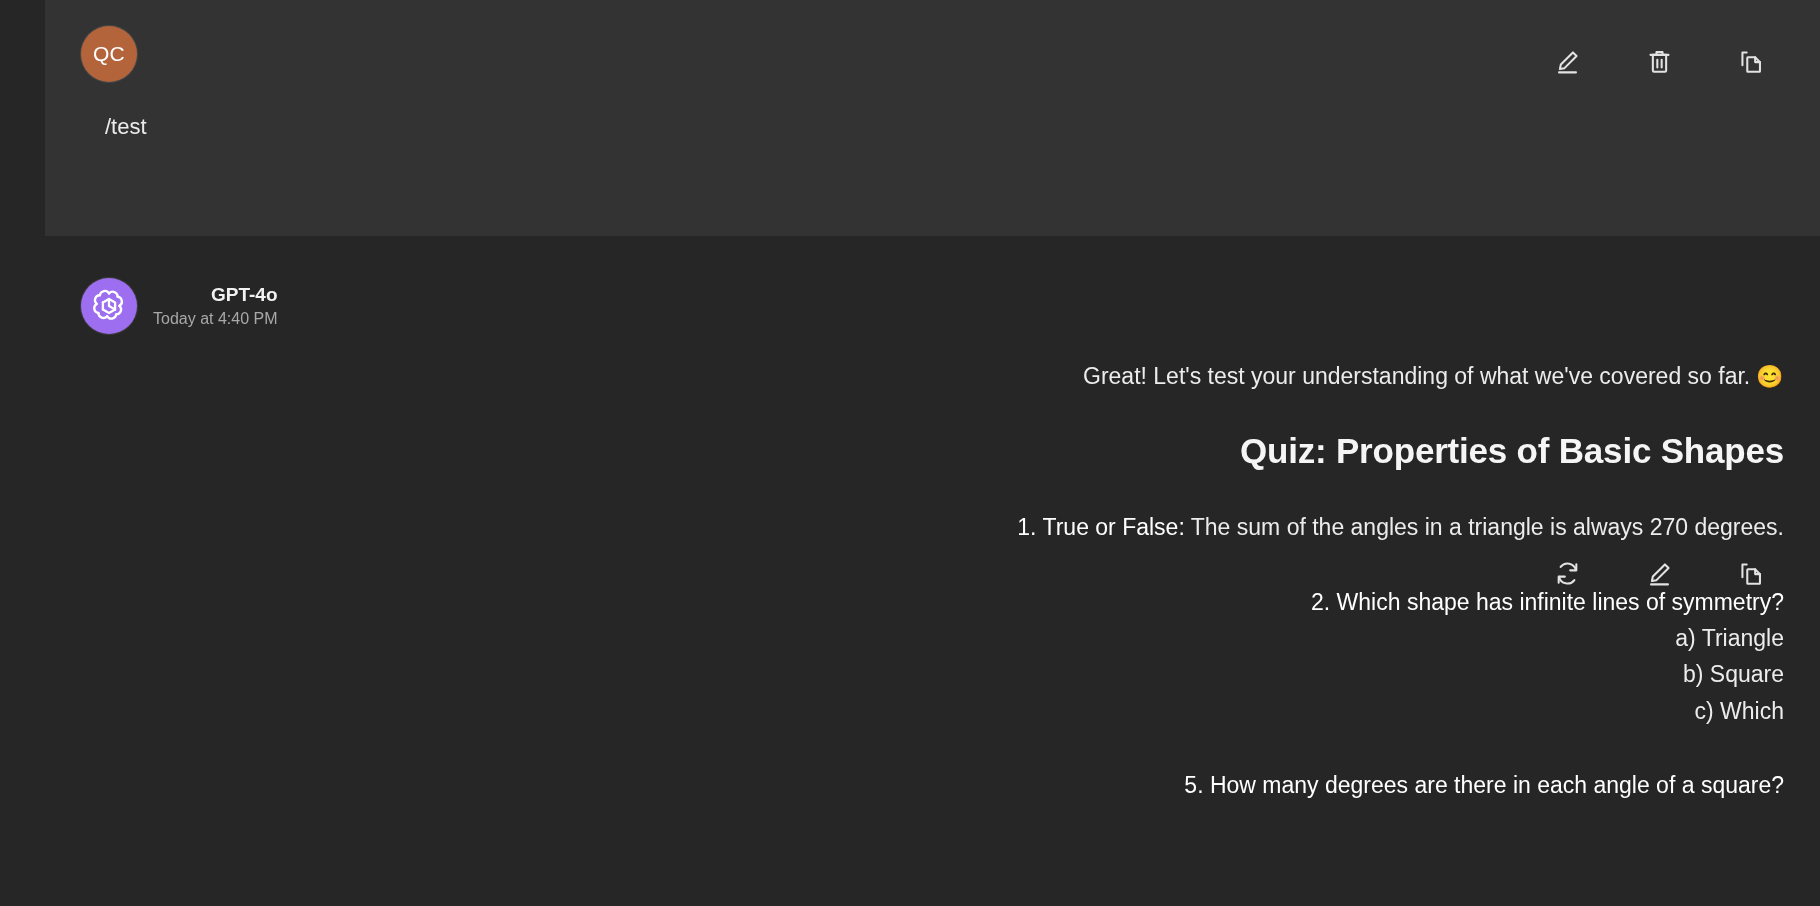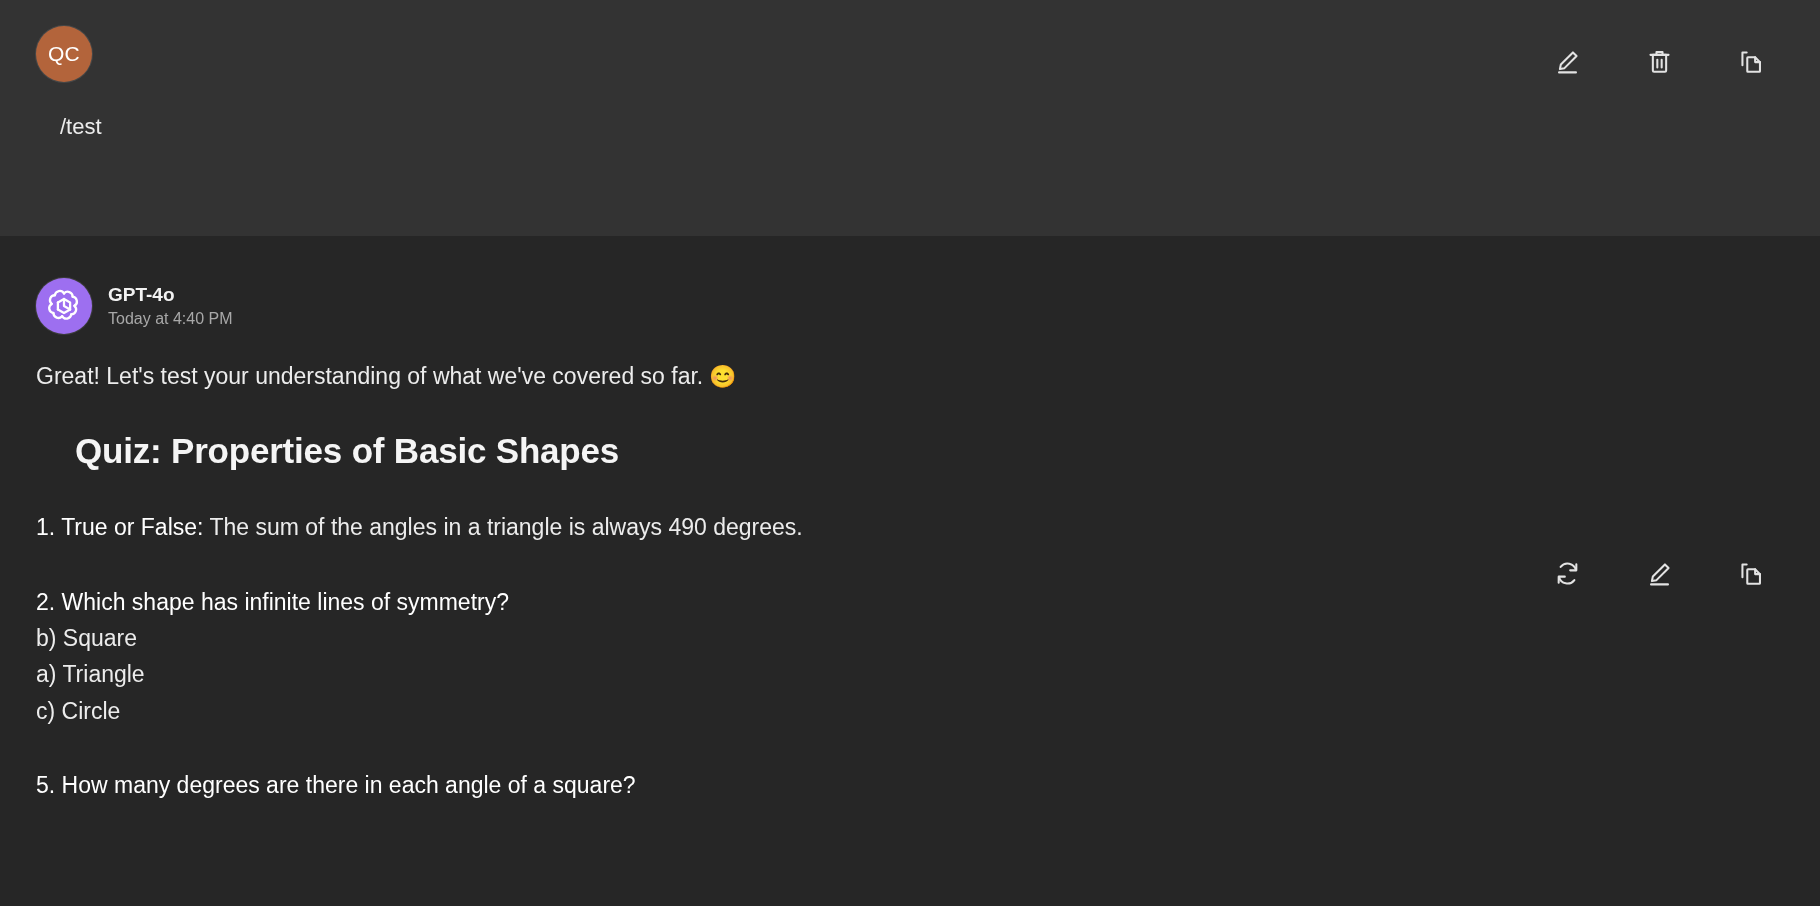--- a/index.html
+++ b/index.html
@@ -22,6 +22,7 @@
     height: 906px;
     display: flex;
     flex-direction: column;
+    padding-left: 45px;
   }
 
   

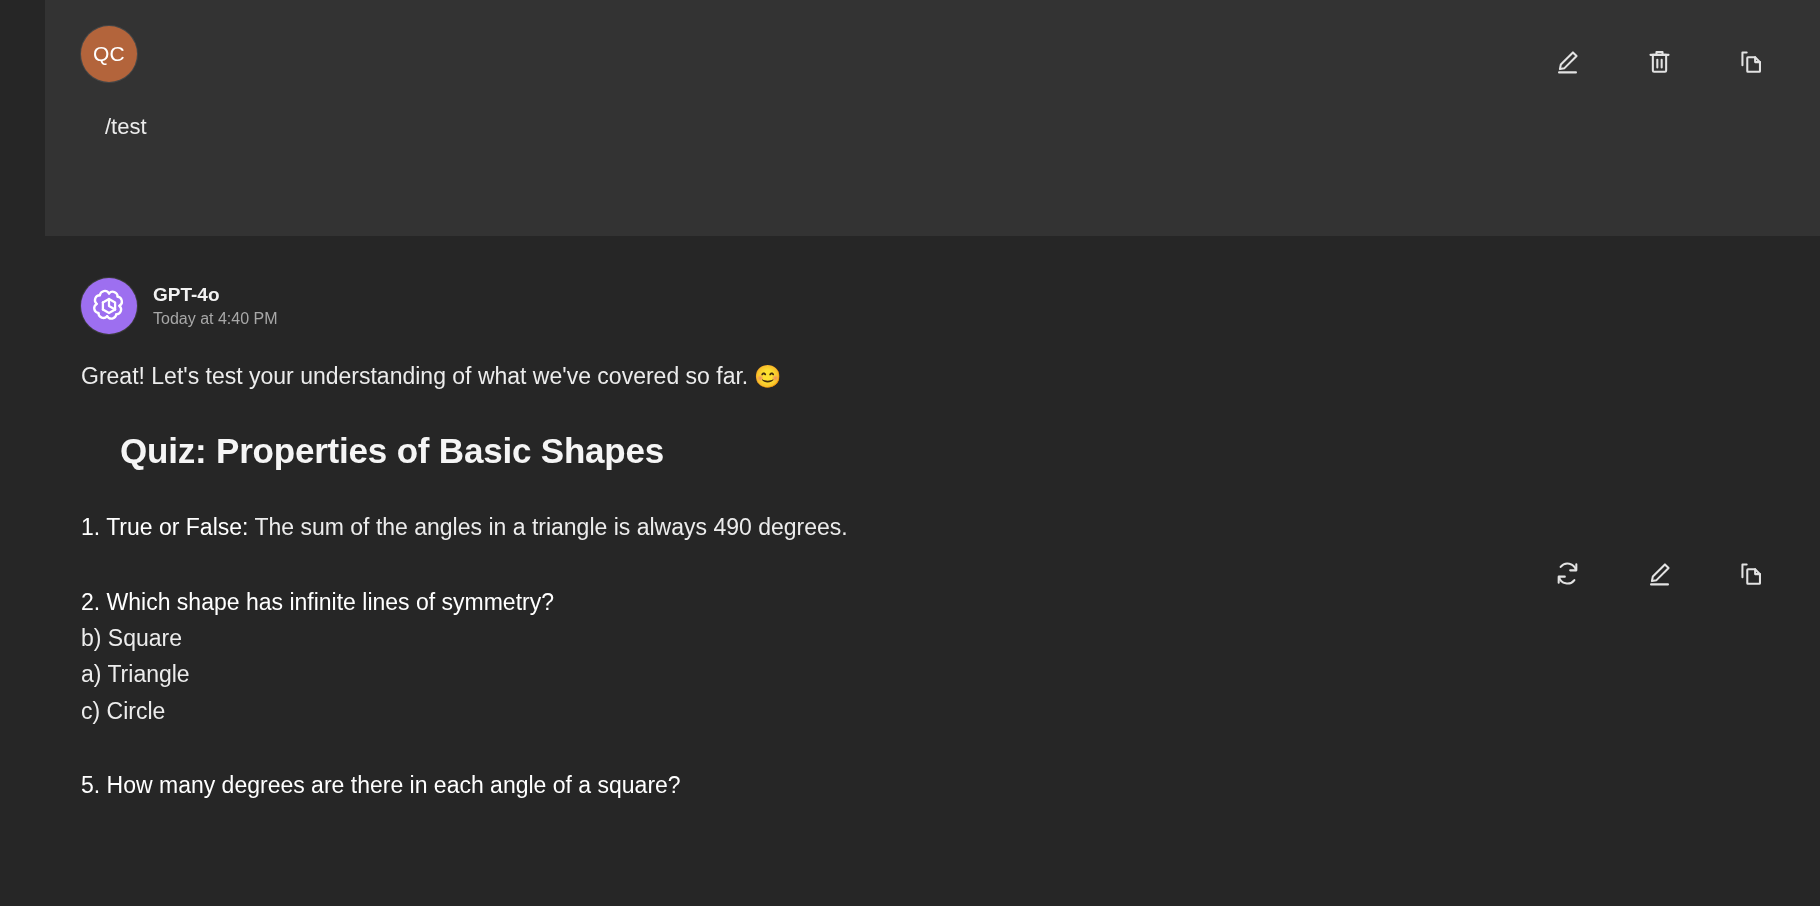--- a/index.html
+++ b/index.html
@@ -40,6 +40,7 @@
     background: #262626;
     flex: 1;
     padding-top: 42px;
+    text-align: right;
   }
 
   

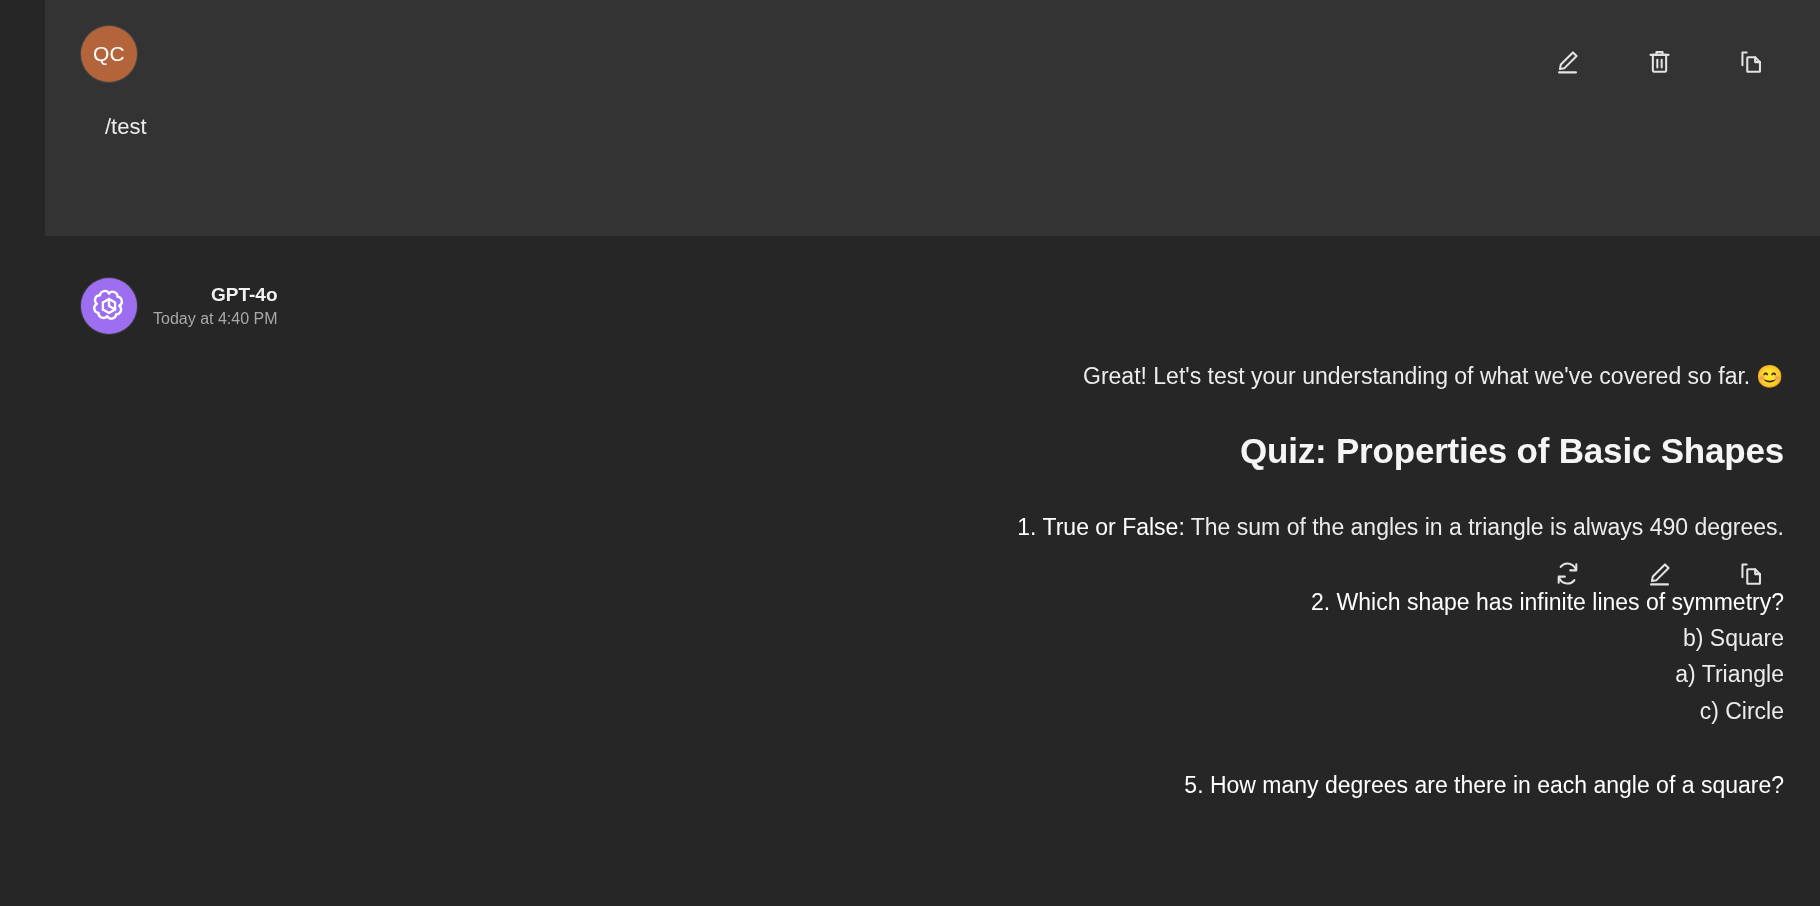--- a/index.html
+++ b/index.html
@@ -258,7 +258,7 @@
 
       <div class="q-block">
         <div class="q-line">
-          <b>1. True or False:</b><span> The sum of the angles in a triangle is always 490 degrees.</span>
+          <b>1. True or False:</b><span> The sum of the angles in a triangle is always 270 degrees.</span>
         </div>
       </div>
 

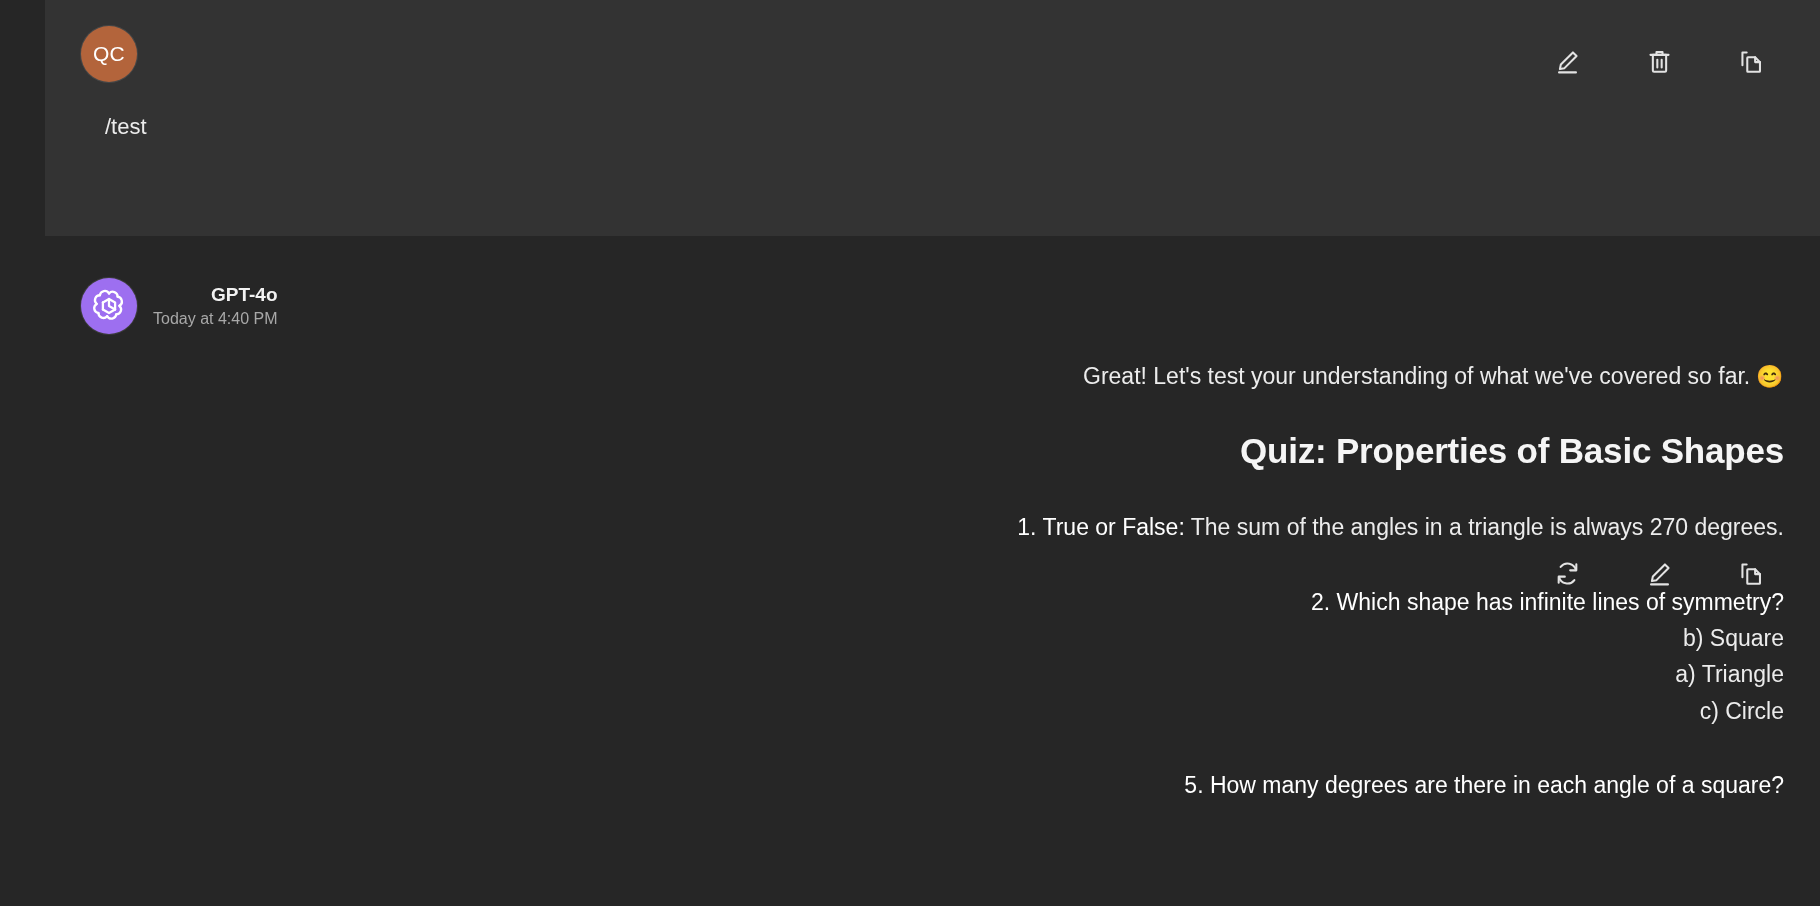--- a/index.html
+++ b/index.html
@@ -266,8 +266,8 @@
         <div class="q-line">
           <b>2. Which shape has infinite lines of symmetry?</b><span></span>
         </div>
+        <div class="opt">a) Triangle</div>
         <div class="opt">b) Square</div>
-        <div class="opt">a) Triangle</div>
         <div class="opt">c) Circle</div>
       </div>
 

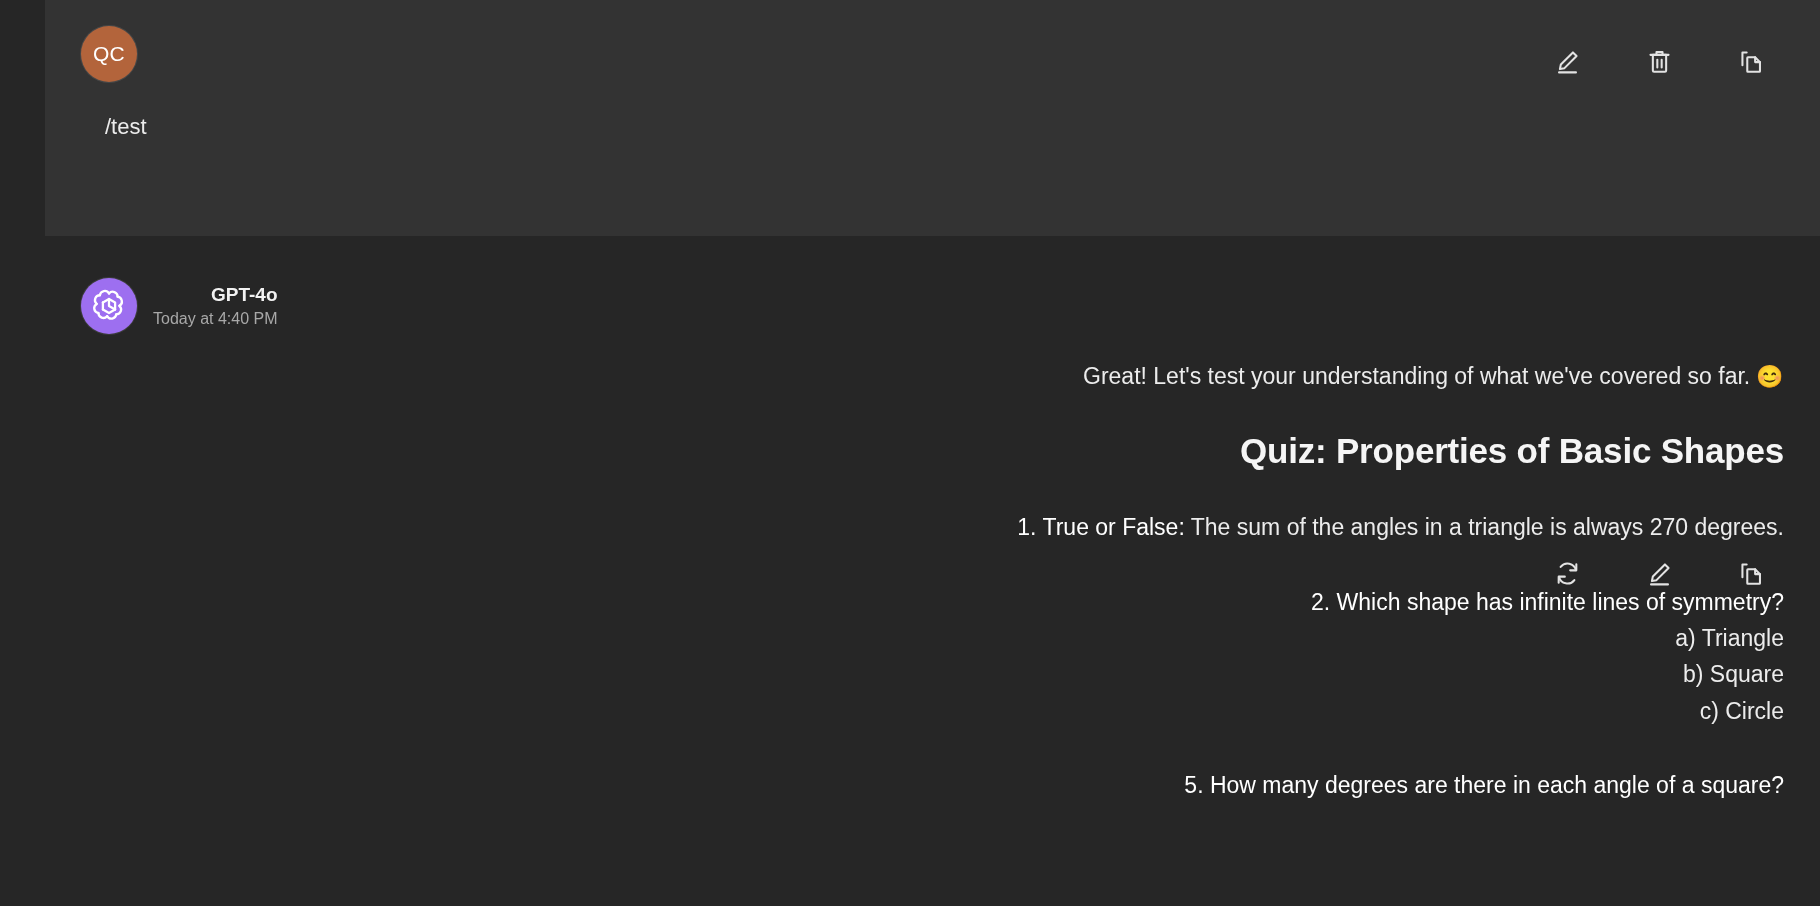--- a/index.html
+++ b/index.html
@@ -268,7 +268,7 @@
         </div>
         <div class="opt">a) Triangle</div>
         <div class="opt">b) Square</div>
-        <div class="opt">c) Circle</div>
+        <div class="opt">c) Which</div>
       </div>
 
       <div class="q-block">

